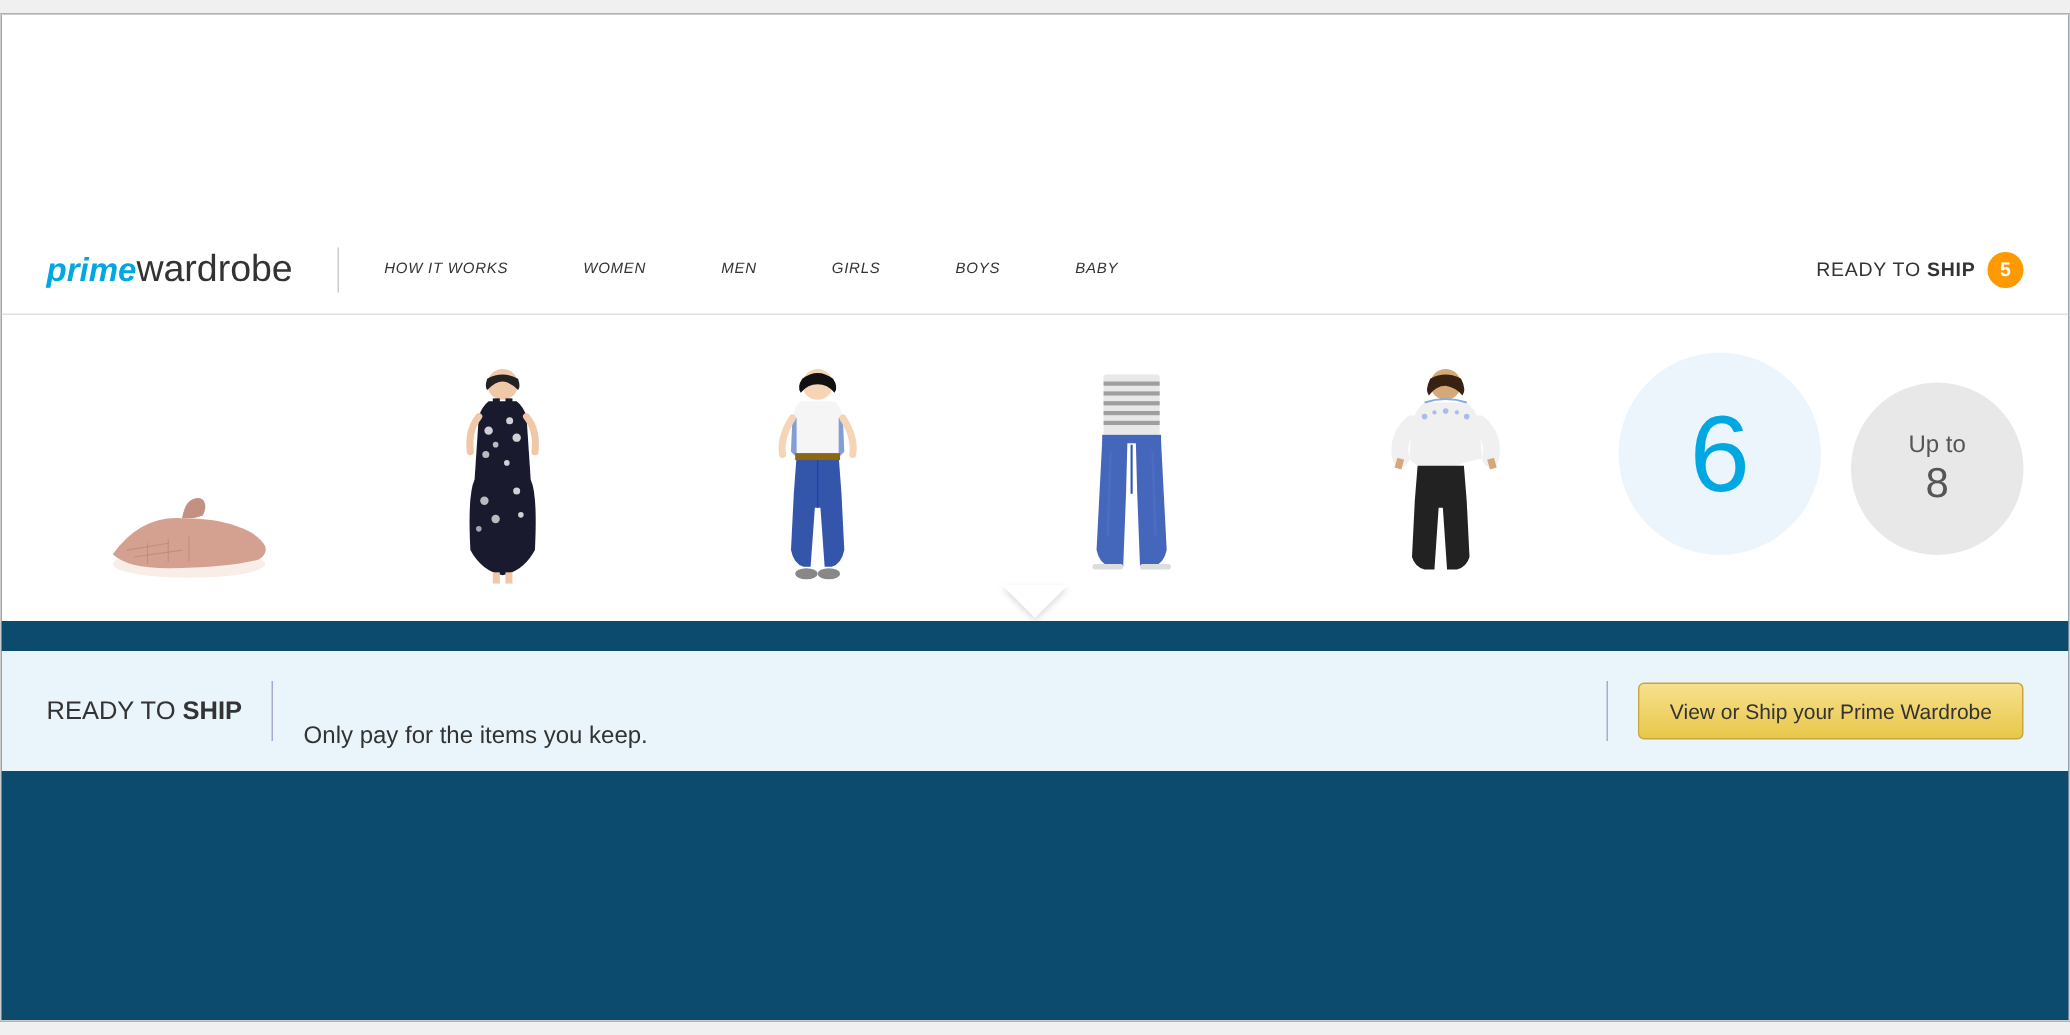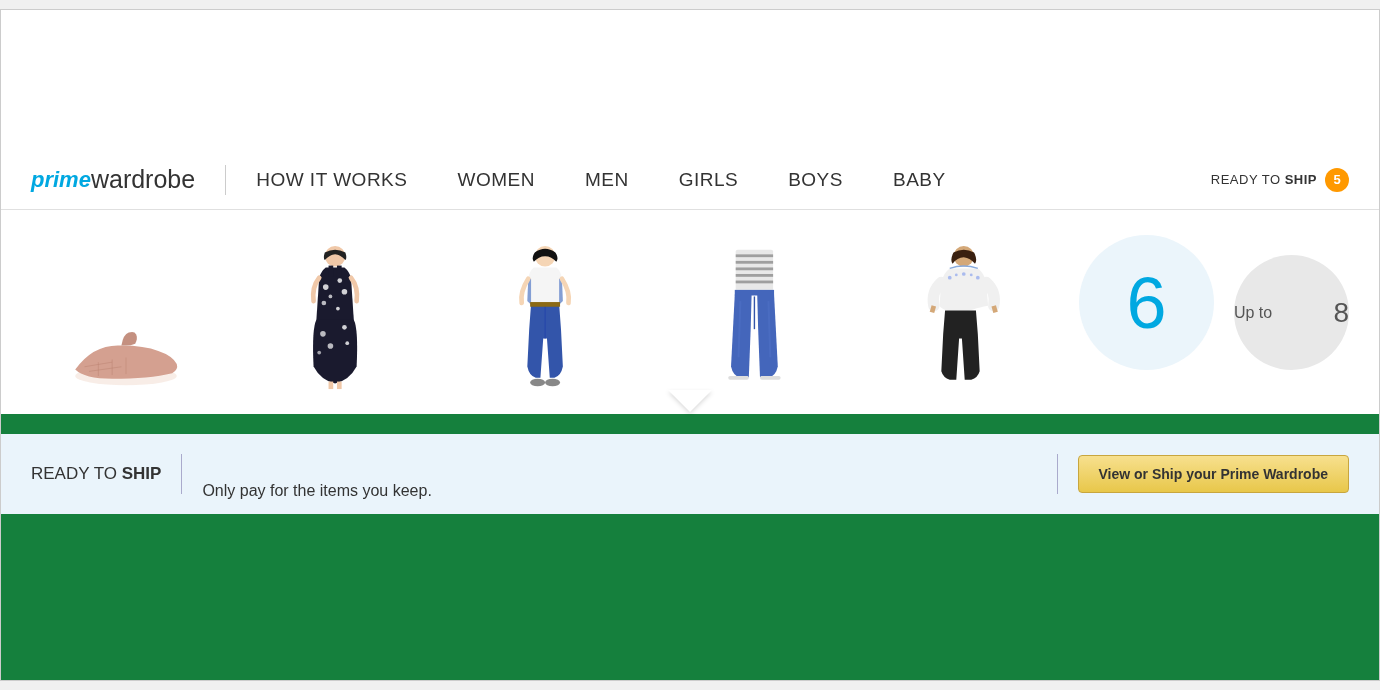--- a/index.html
+++ b/index.html
@@ -16,7 +16,7 @@
     .screen {
       width: 1380px;
       height: 672px;
-      background: #15803d;
+      background: #0c4a6e;
       border: 1px solid #ccc;
       overflow: hidden;
       position: relative;

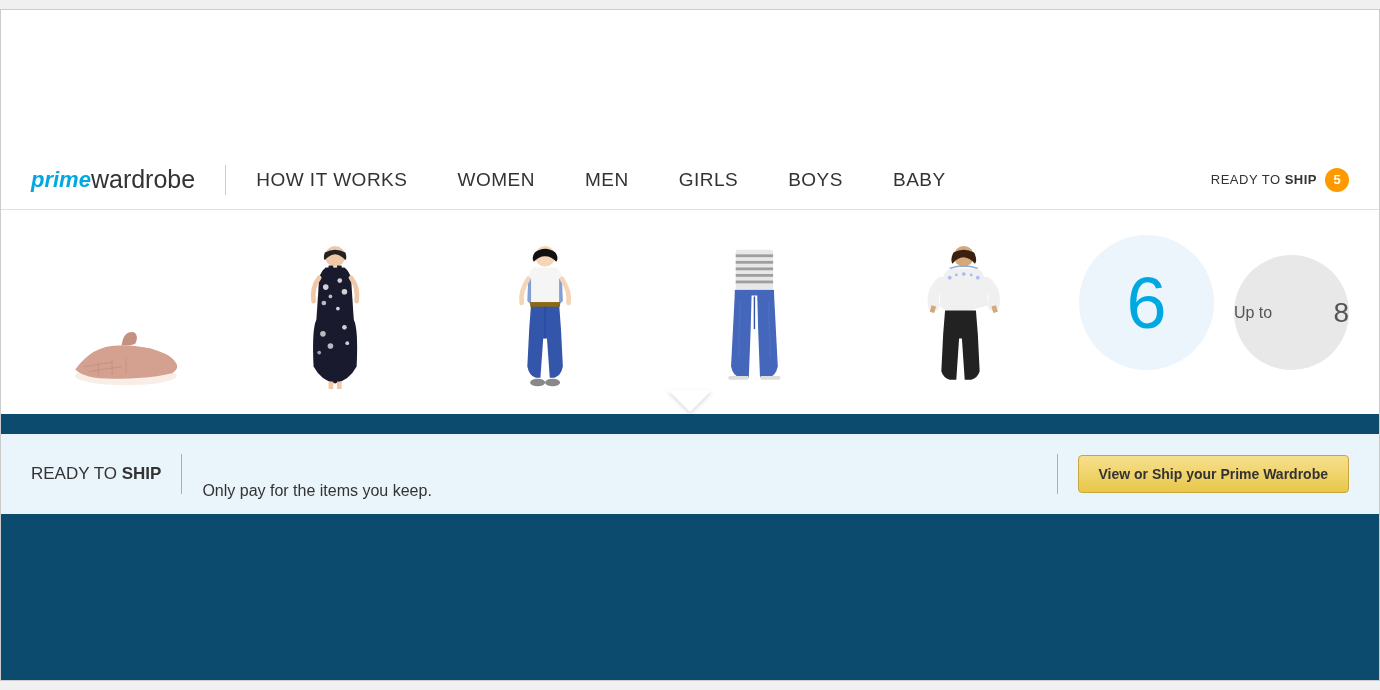--- a/index.html
+++ b/index.html
@@ -72,12 +72,13 @@
     }
 
     .nav-link {
-      font-size: 19px;
+      font-size: 10px;
       color: #333;
       text-transform: uppercase;
       letter-spacing: 0.5px;
       cursor: pointer;
       white-space: nowrap;
+      font-style: italic;
     }
 
     .ready-to-ship-nav {

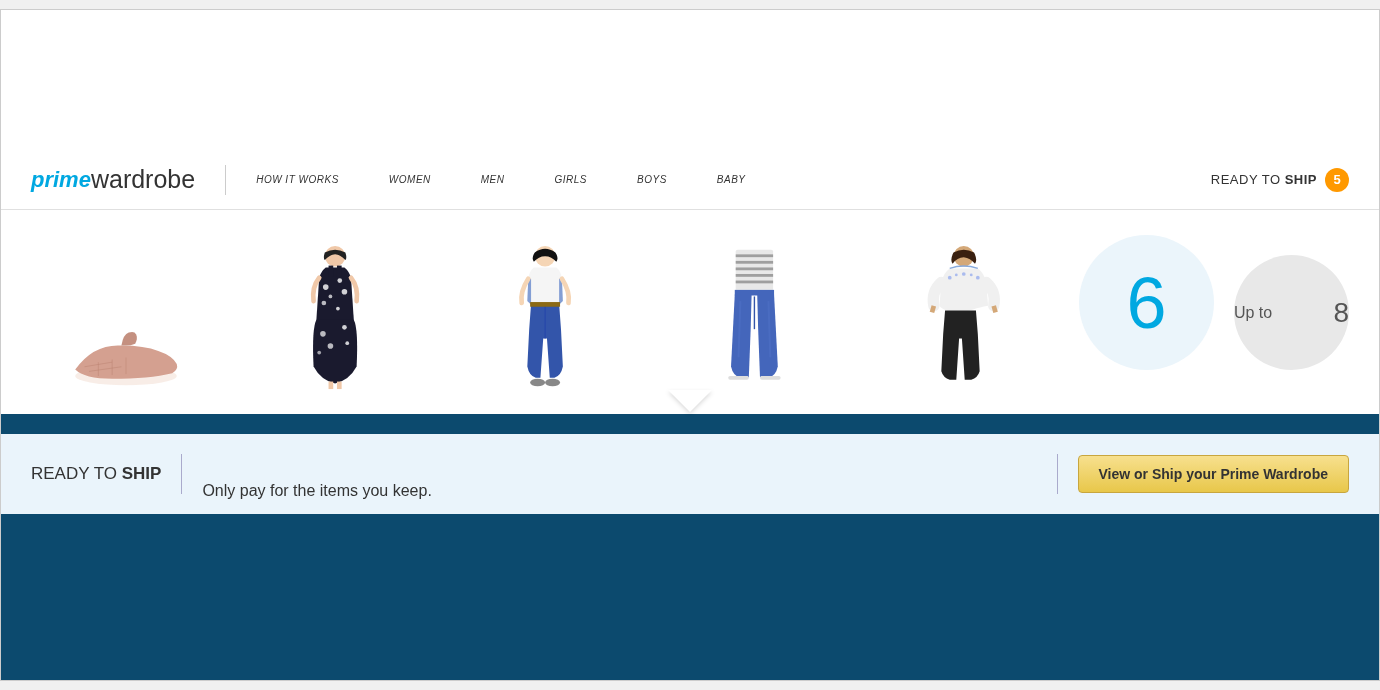--- a/index.html
+++ b/index.html
@@ -151,9 +151,9 @@
       border-radius: 50%;
       background: #e8e8e8;
       display: flex;
-      flex-direction: row;
-      align-items: center;
-      justify-content: space-between;
+      flex-direction: column;
+      align-items: center;
+      justify-content: center;
       flex-shrink: 0;
       margin-bottom: 20px;
     }

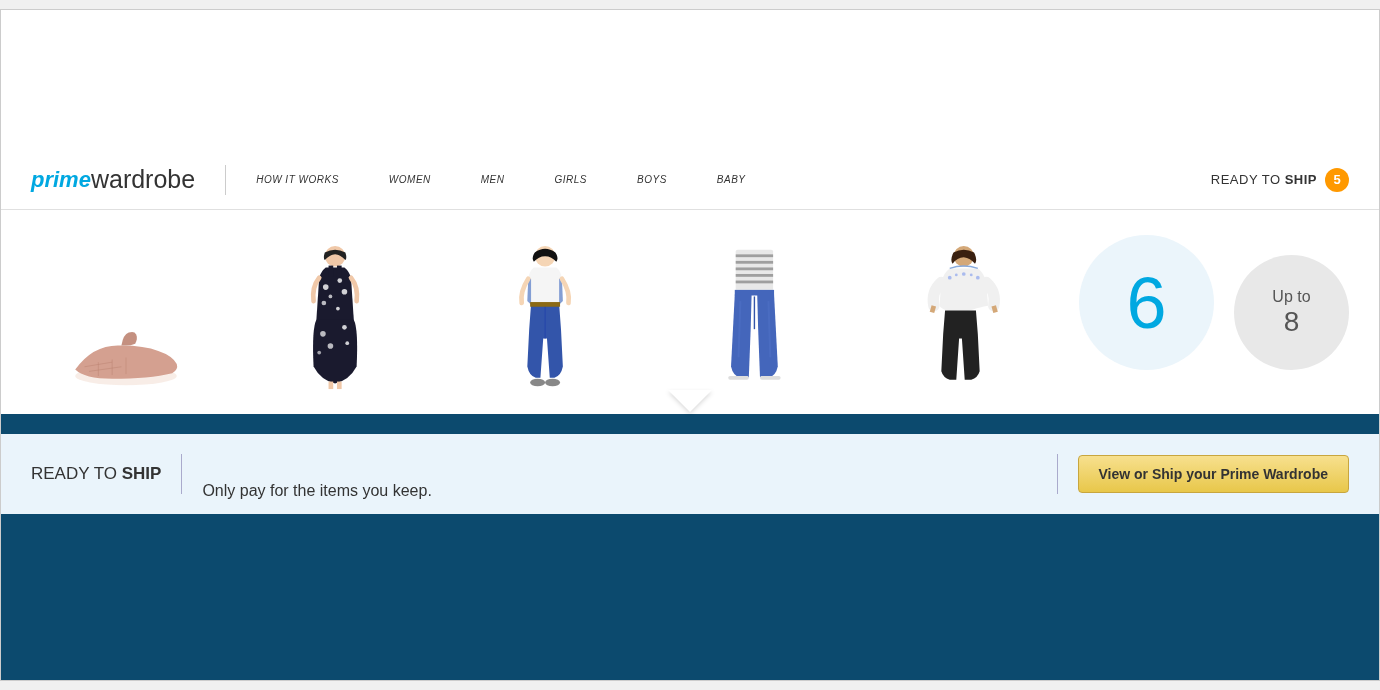--- a/index.html
+++ b/index.html
@@ -223,7 +223,7 @@
       color: #333;
       cursor: pointer;
       white-space: nowrap;
-      font-weight: bold;
+      font-weight: normal;
     }
 
     

